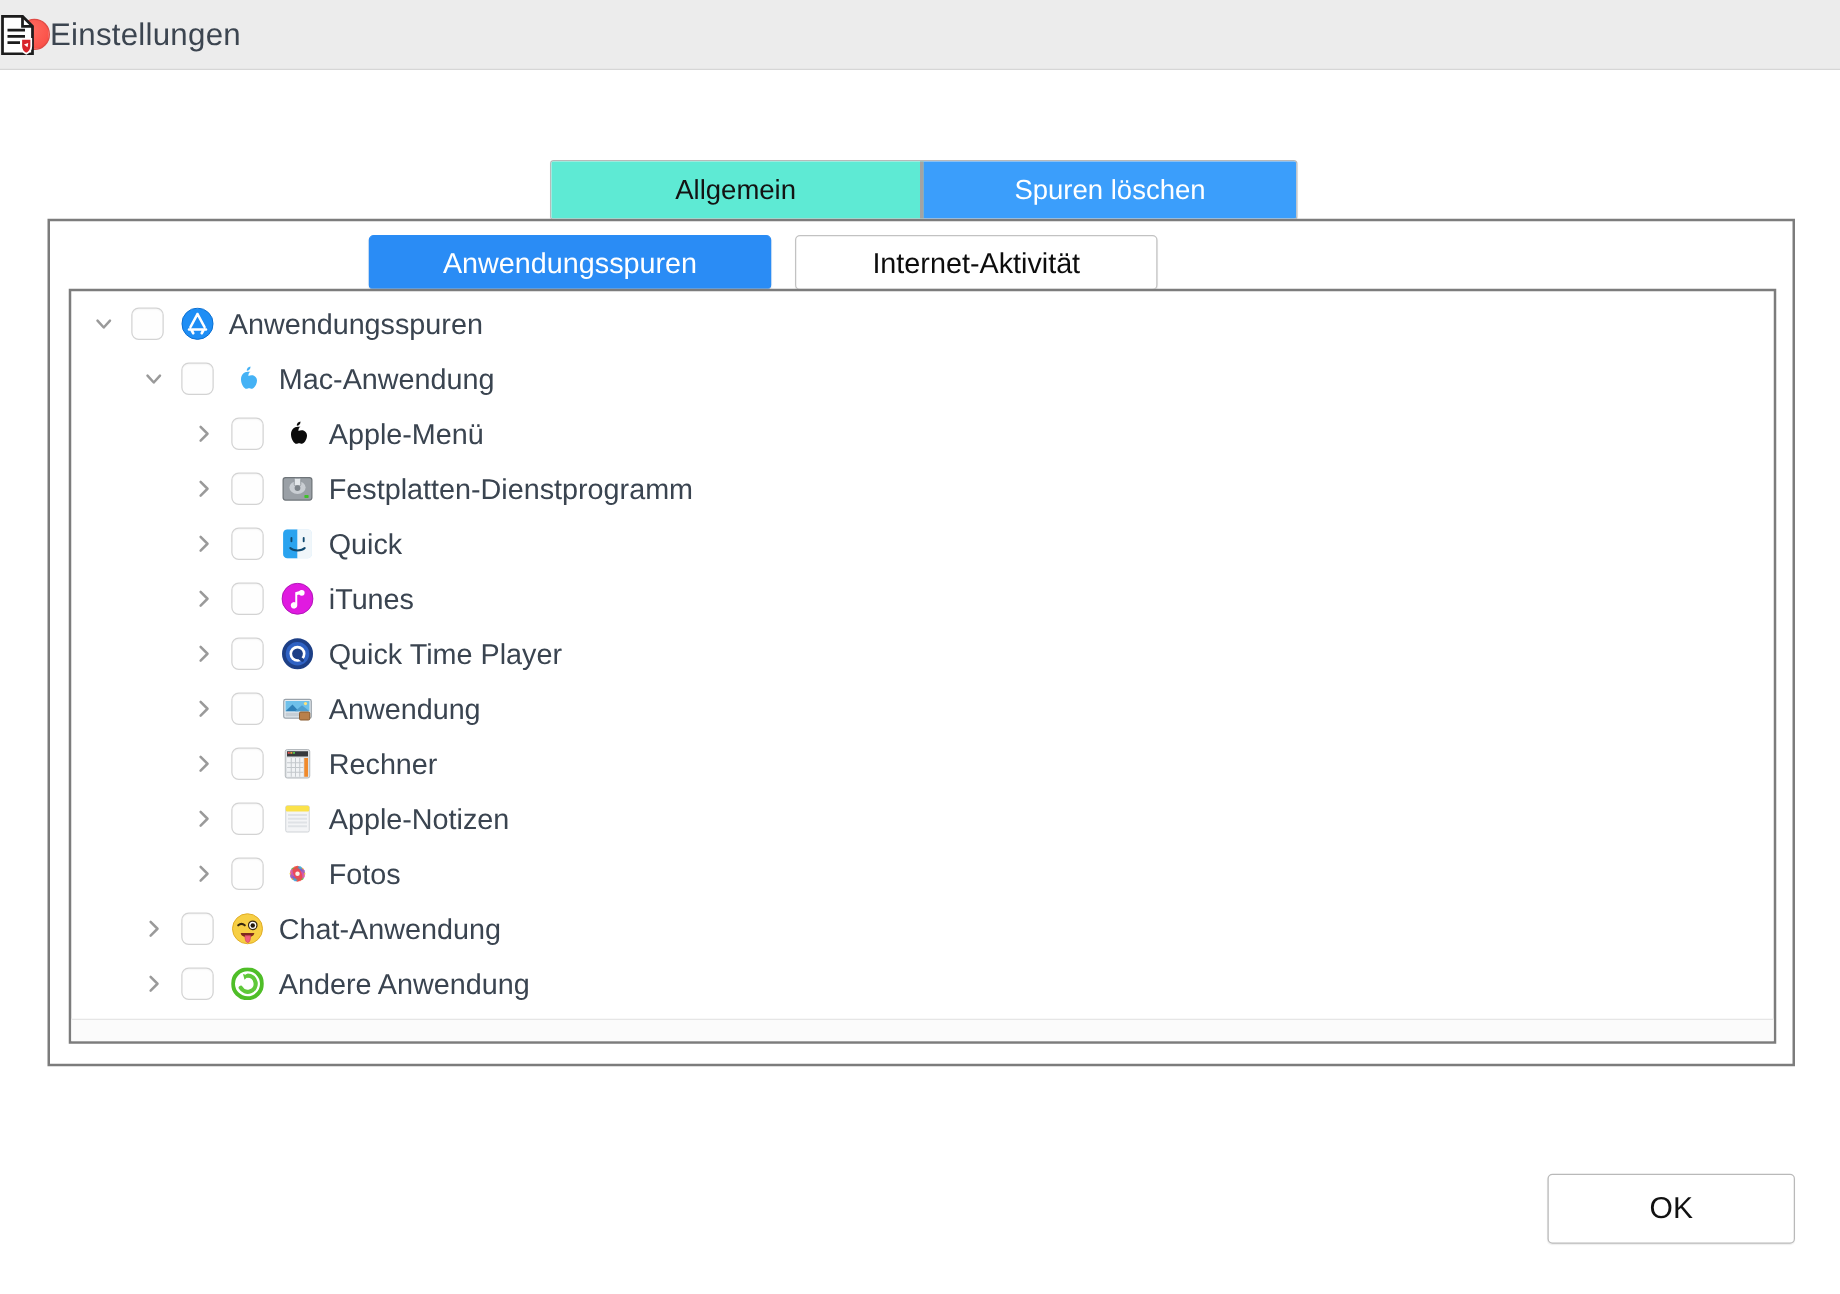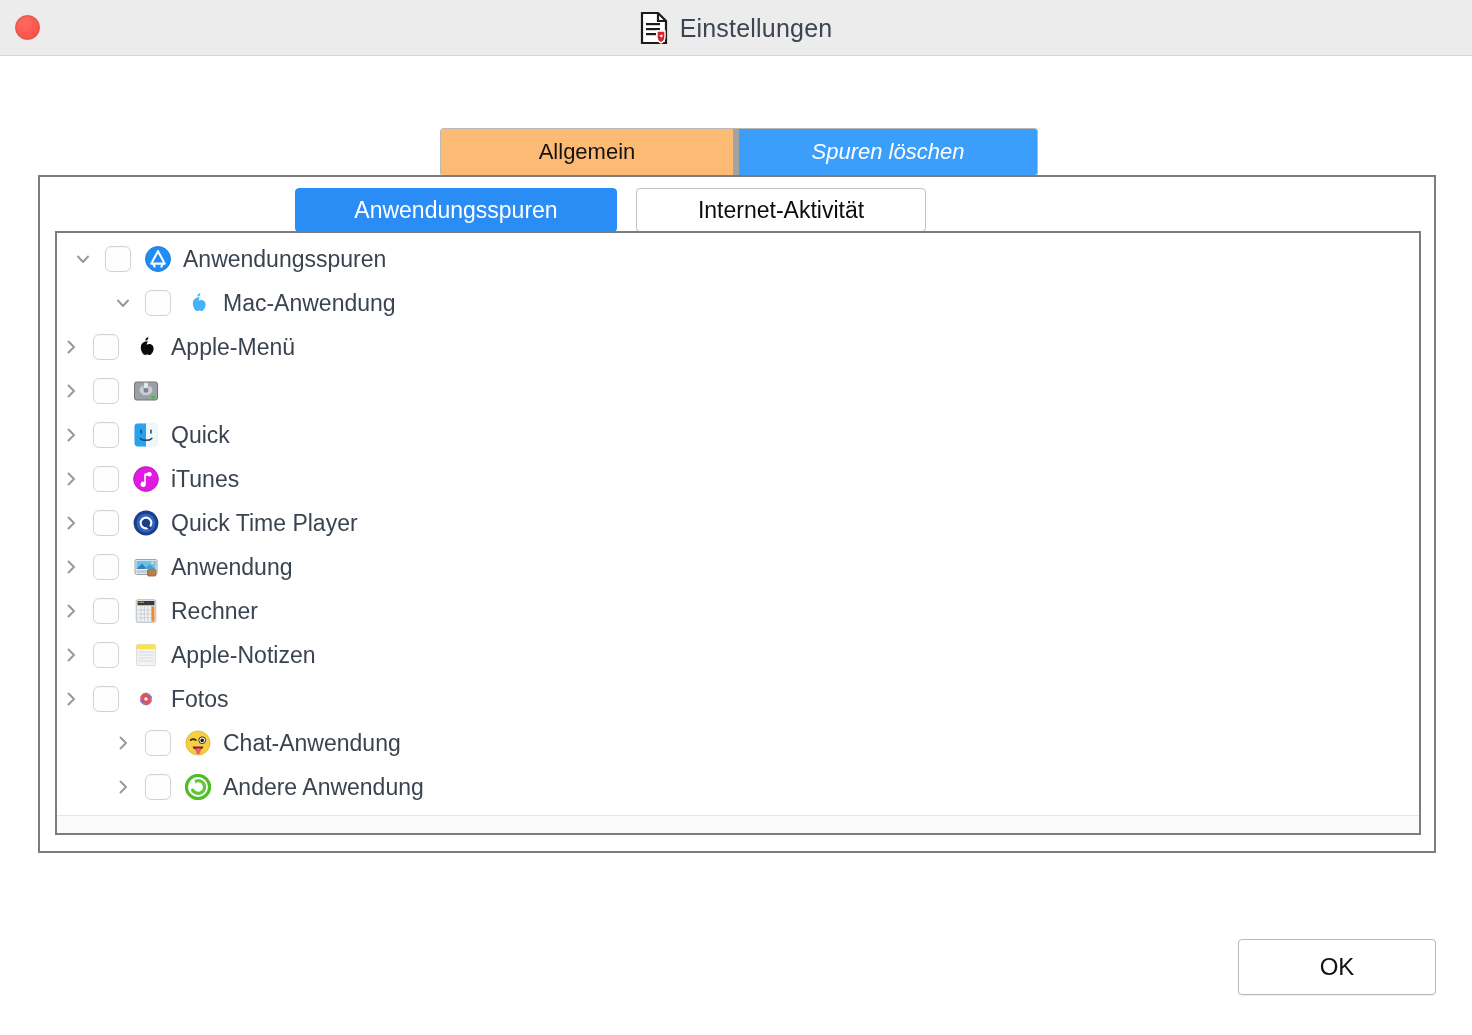--- a/index.html
+++ b/index.html
@@ -25,7 +25,7 @@
   }
   .title-wrap {
     position: absolute; left: 0; top: 0; width: 1472px; height: 56px;
-    display: flex; align-items: center; justify-content: center; gap: 12px;
+    display: flex; align-items: center; gap: 12px;
   }
   .title-text {
     font-size: 25px; color: #3c4550; letter-spacing: .2px;

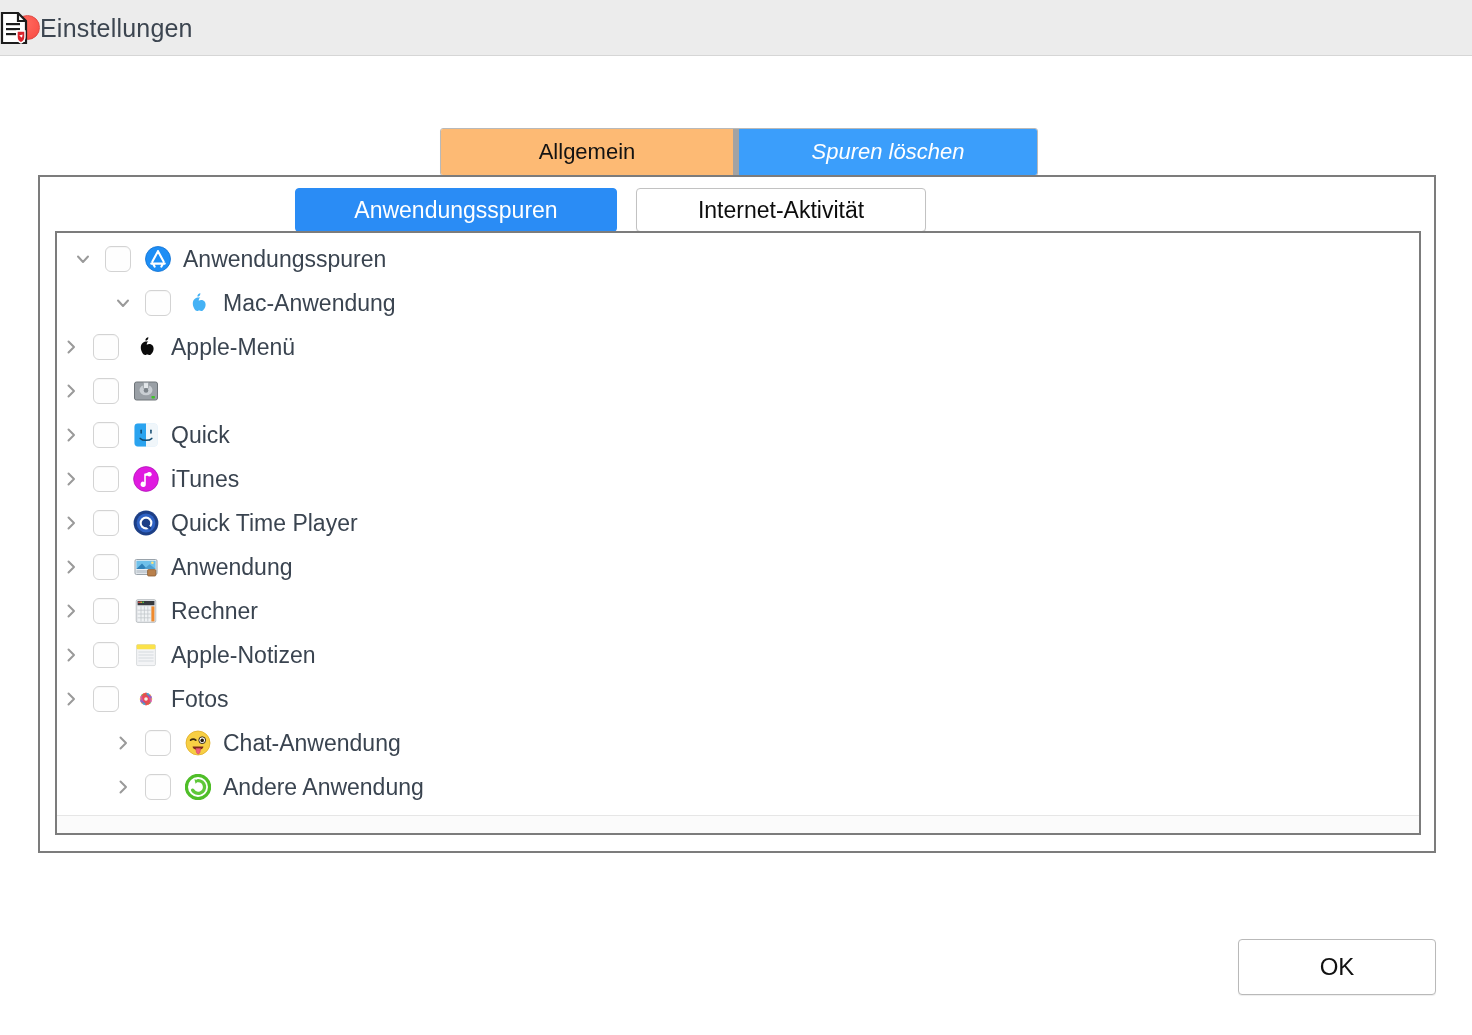--- a/index.html
+++ b/index.html
@@ -41,8 +41,8 @@
   }
   .seg-outer .seg {
     display: flex; align-items: center; justify-content: center;
-    font-size: 22px; color: #131313; background: #fdba74;
-    width: 298px; height: 100%; border-right: 6px solid #a3a3a3;
+    font-size: 22px; color: #131313; background: #5eead4;
+    width: 298px; height: 100%; border-right: 3px solid #a3a3a3;
   }
   .seg-outer .seg:last-child { border-right: none; font-style: italic; }
   .seg-outer .seg.active { background: #3b9efb; color: #ffffff; }

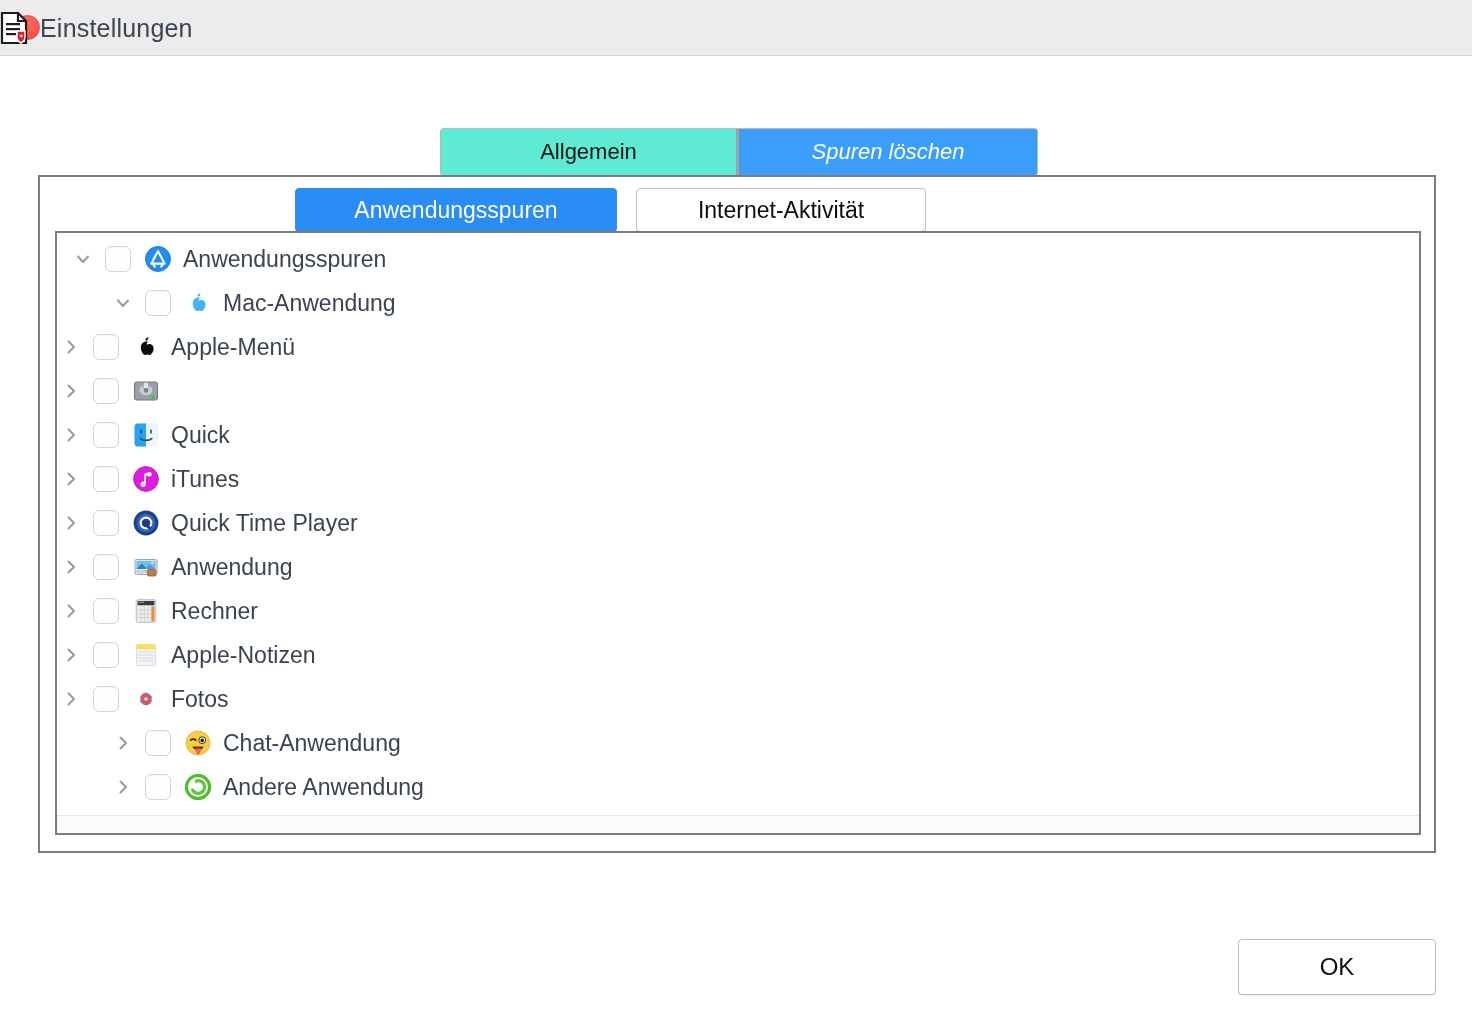--- a/index.html
+++ b/index.html
@@ -44,7 +44,7 @@
     font-size: 22px; color: #131313; background: #5eead4;
     width: 298px; height: 100%; border-right: 3px solid #a3a3a3;
   }
-  .seg-outer .seg:last-child { border-right: none; font-style: italic; }
+  .seg-outer .seg:last-child { border-right: none; }
   .seg-outer .seg.active { background: #3b9efb; color: #ffffff; }
 
   

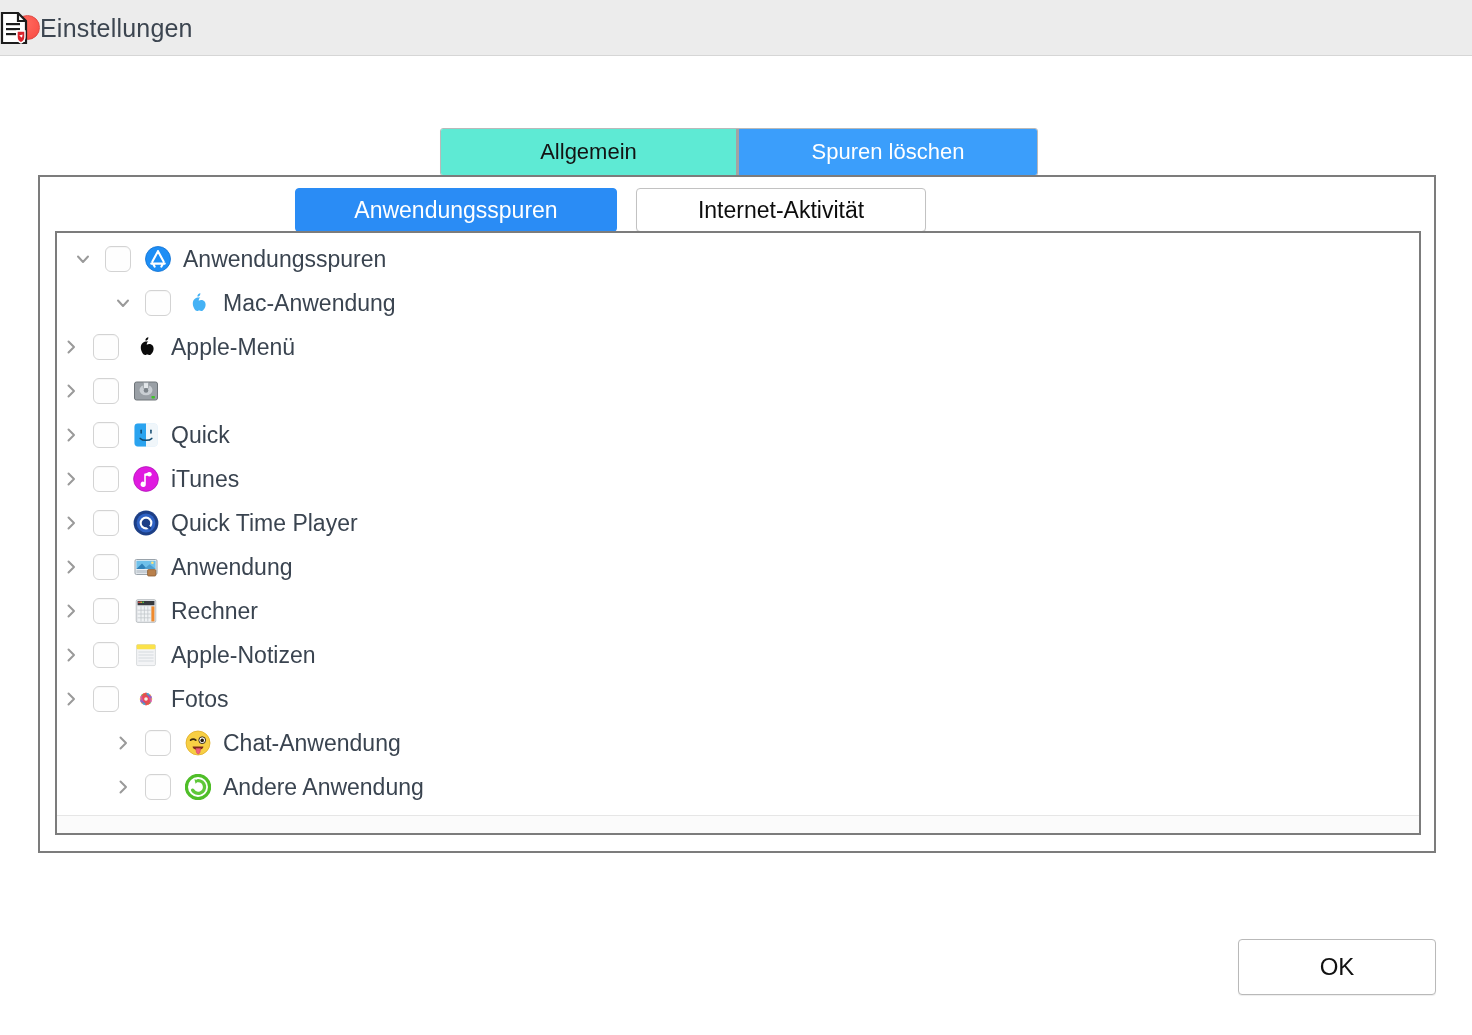--- a/index.html
+++ b/index.html
@@ -89,7 +89,7 @@
   .row .lbl { line-height: 1; }
   .row.lvl0 { padding-left: 12px; }
   .row.lvl1 { padding-left: 52px; text-align: center; }
-  .row.lvl2 { }
+  .row.lvl2 { padding-left: 92px; }
 
   .twisty {
     width: 28px; min-width: 28px; height: 28px;

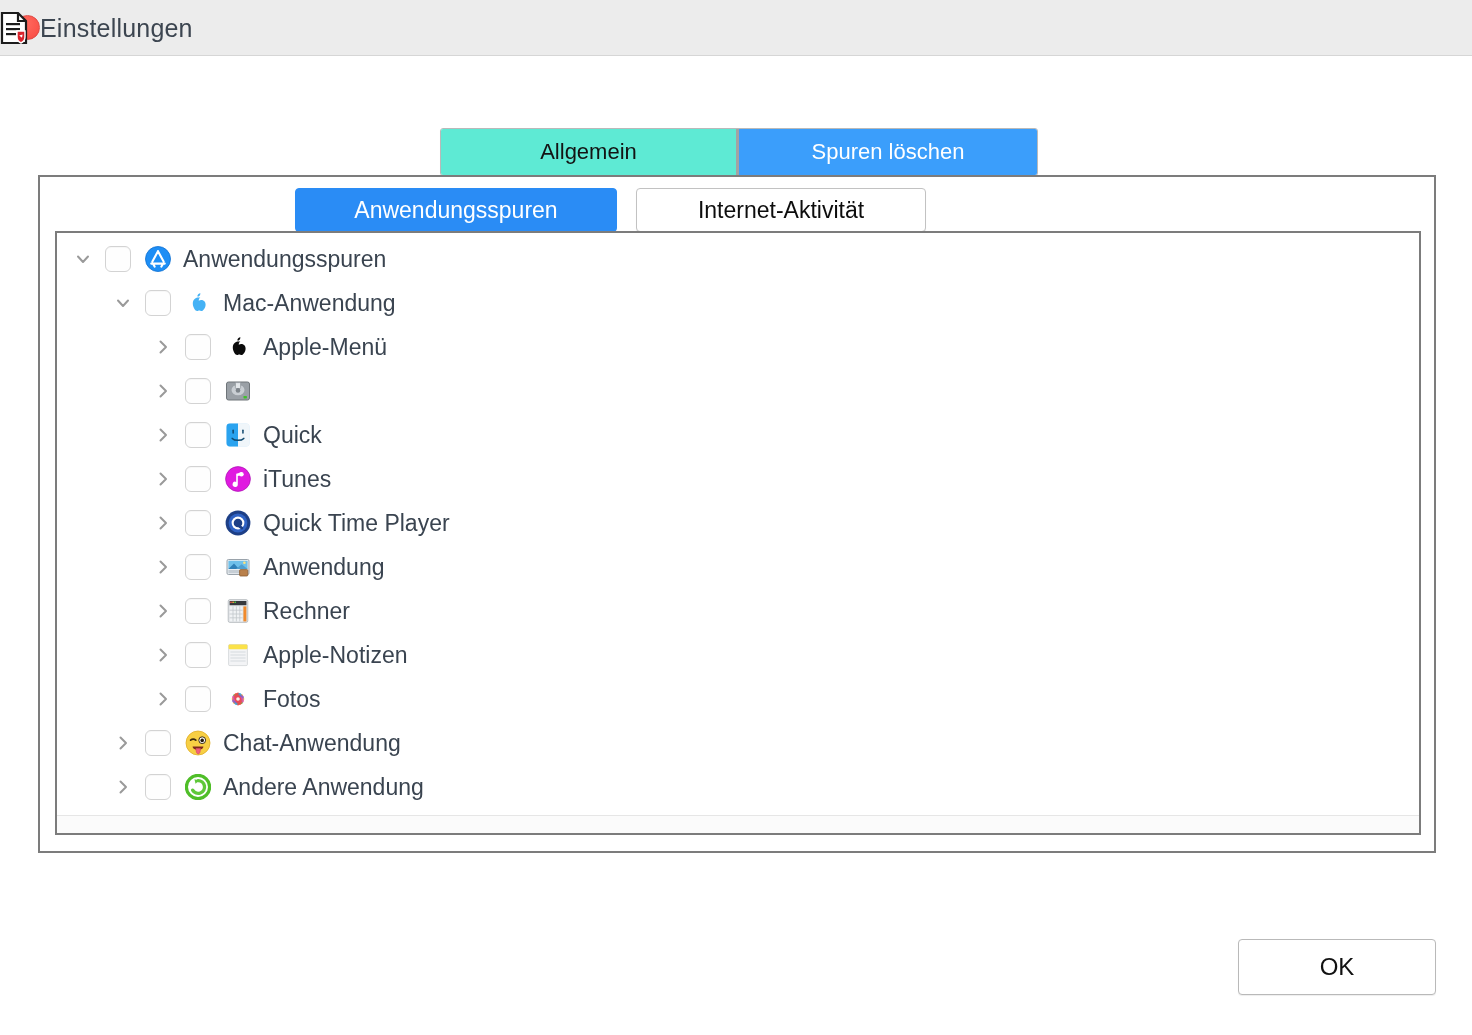--- a/index.html
+++ b/index.html
@@ -225,6 +225,7 @@
             <rect x="18.5" y="18" width="3.4" height="2.4" rx=".6" fill="#3fc12a"></rect>
           </svg>
         </span>
+        <span class="lbl">Festplatten-Dienstprogramm</span>
       </div>
       <div class="row lvl2">
         <span class="twisty">

